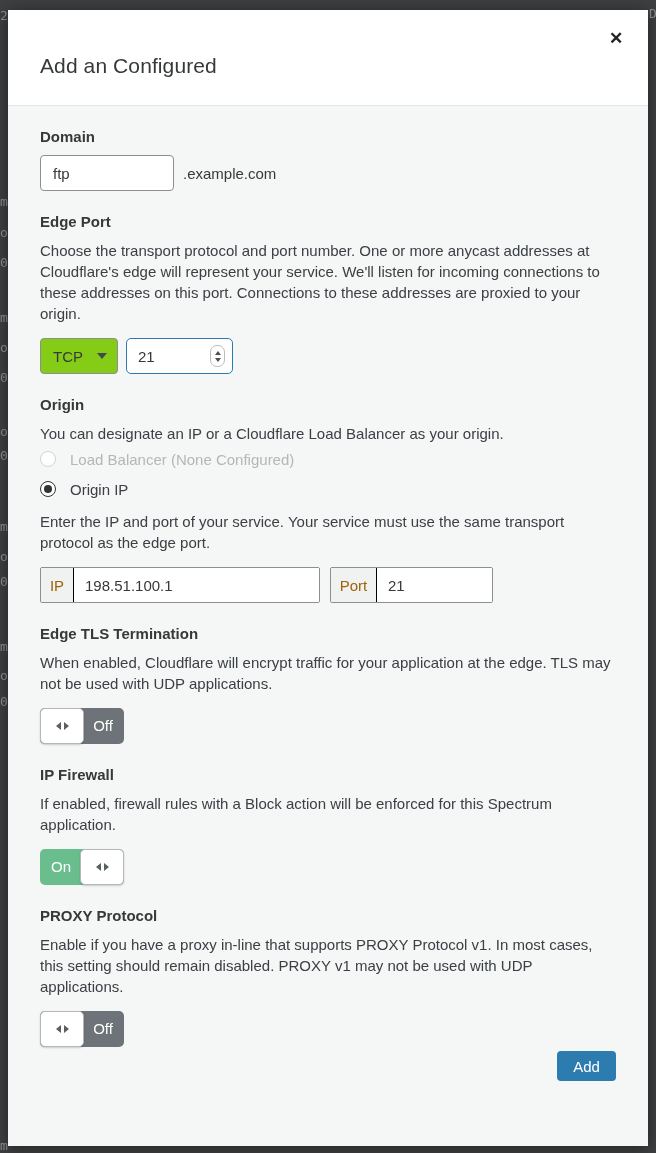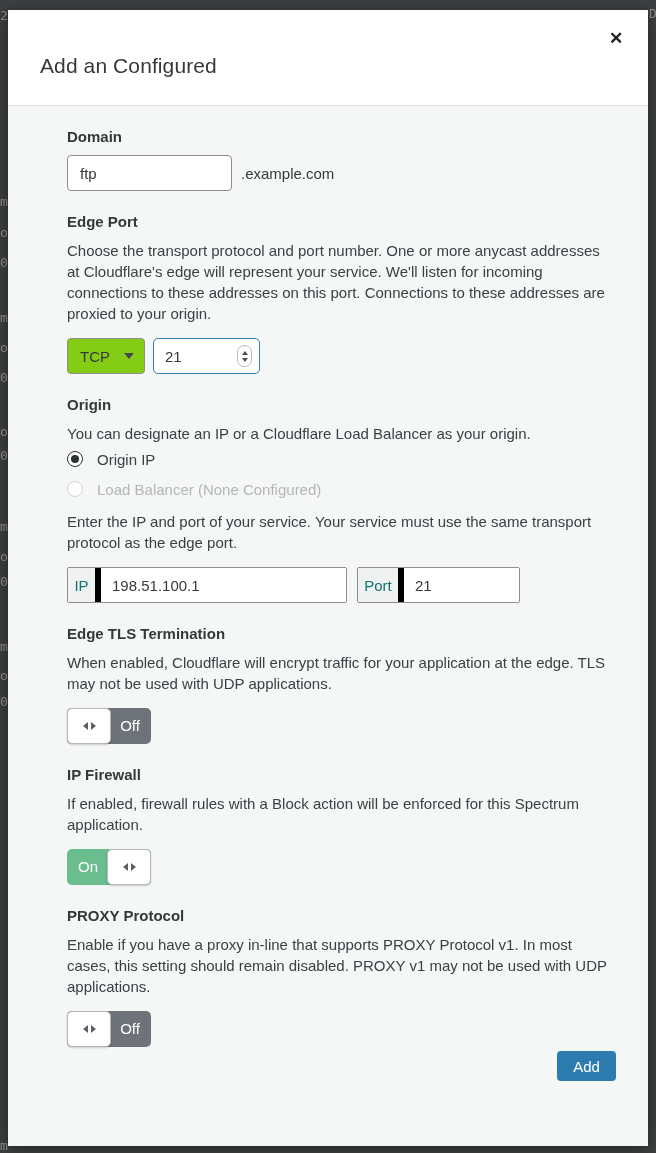--- a/index.html
+++ b/index.html
@@ -42,7 +42,7 @@
     border-top: 1px solid #e4e5e5;
     padding: 22px 32px 0 32px; overflow: hidden;
   }
-  .section { margin-bottom: 22px; margin-left: 27px; }
+  .section { margin-bottom: 22px; }
   .section-label { font-size: 15px; font-weight: 700; color: #36393a; line-height: 18px; margin-bottom: 9px; }
   .section-desc { font-size: 15px; line-height: 21px; color: #3c4045; margin-bottom: 14px; max-width: 578px; }
   .row { display: flex; align-items: center; }

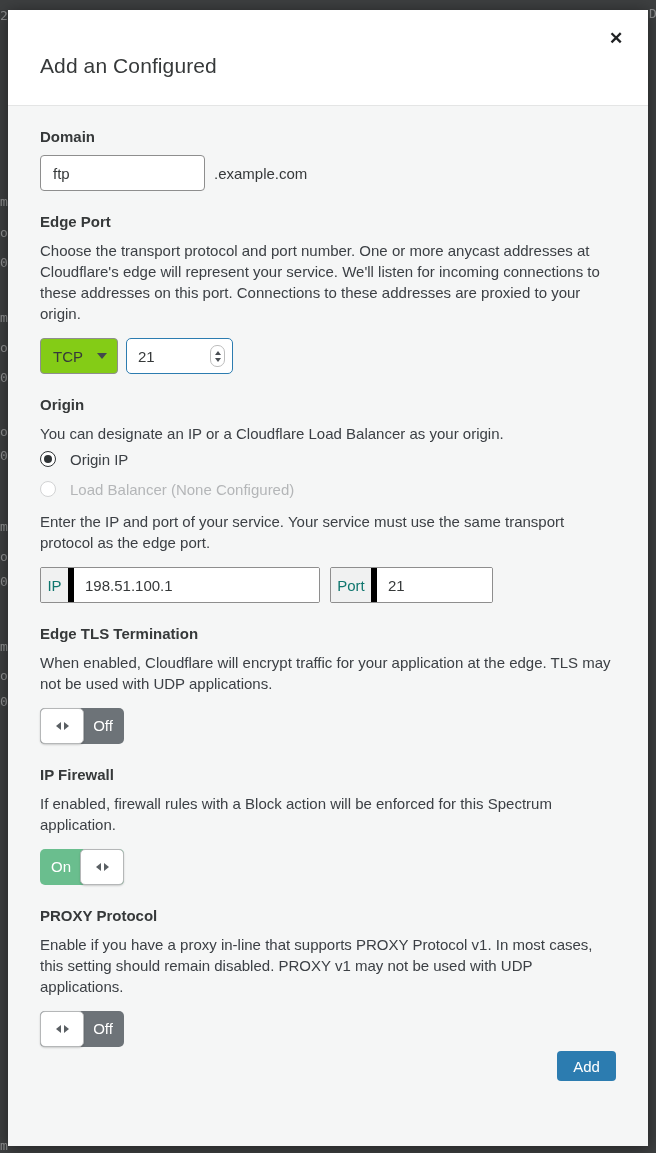--- a/index.html
+++ b/index.html
@@ -52,7 +52,7 @@
     background: #fff; font-size: 15px; color: #36393a; padding: 0 12px;
     font-family: "Liberation Sans", sans-serif; outline: none;
   }
-  .domain-input { width: 165px; }
+  .domain-input { width: 134px; }
   .suffix { font-size: 15px; color: #36393a; margin-left: 9px; }
   
   .select {

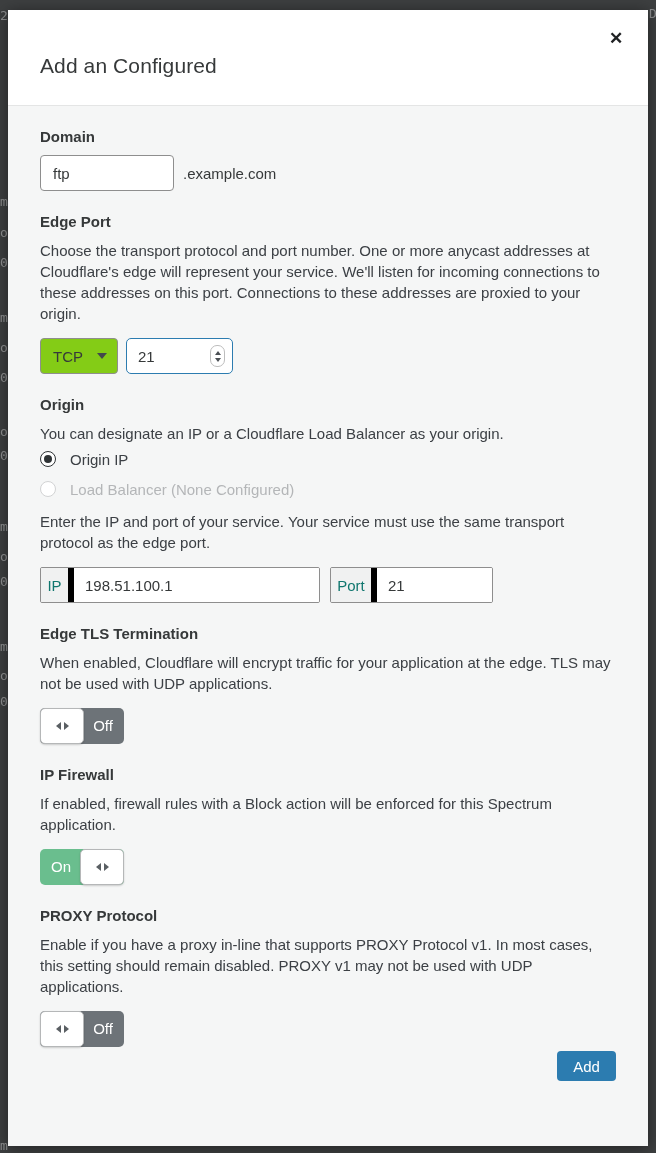--- a/index.html
+++ b/index.html
@@ -196,12 +196,12 @@
       <div class="section-desc" style="margin-bottom:4px;">You can designate an IP or a Cloudflare Load Balancer as your origin.</div>
 
       <div class="radio-row">
+        <span class="radio disabled"></span>
+        <span class="radio-label disabled">Load Balancer (None Configured)</span>
+      </div>
+      <div class="radio-row">
         <span class="radio checked"></span>
         <span class="radio-label">Origin IP</span>
-      </div>
-      <div class="radio-row">
-        <span class="radio disabled"></span>
-        <span class="radio-label disabled">Load Balancer (None Configured)</span>
       </div>
 
       <div class="section-desc origin-desc">Enter the IP and port of your service. Your service must use the same transport protocol as the edge port.</div>

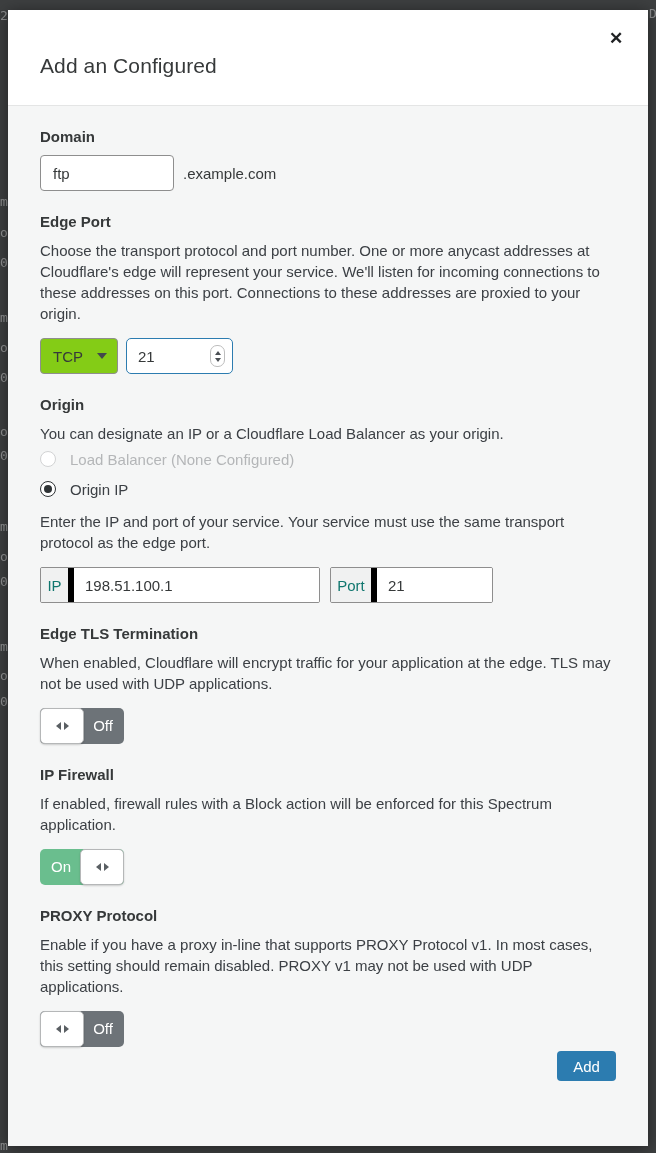--- a/index.html
+++ b/index.html
@@ -95,7 +95,7 @@
   .io-row { display: flex; align-items: center; }
   .input-group { display: flex; height: 36px; border: 1px solid #8e8e8e; border-radius: 2px; background: #fff; overflow: hidden; }
   .input-group .addon {
-    background: #f0f1f1; border-right: 6px solid #000000; color: #0f766e;
+    background: #f0f1f1; border-right: 1px solid #000000; color: #a16207;
     font-size: 15px; display: flex; align-items: center; justify-content: center; flex: 0 0 auto;
   }
   .input-group input {

